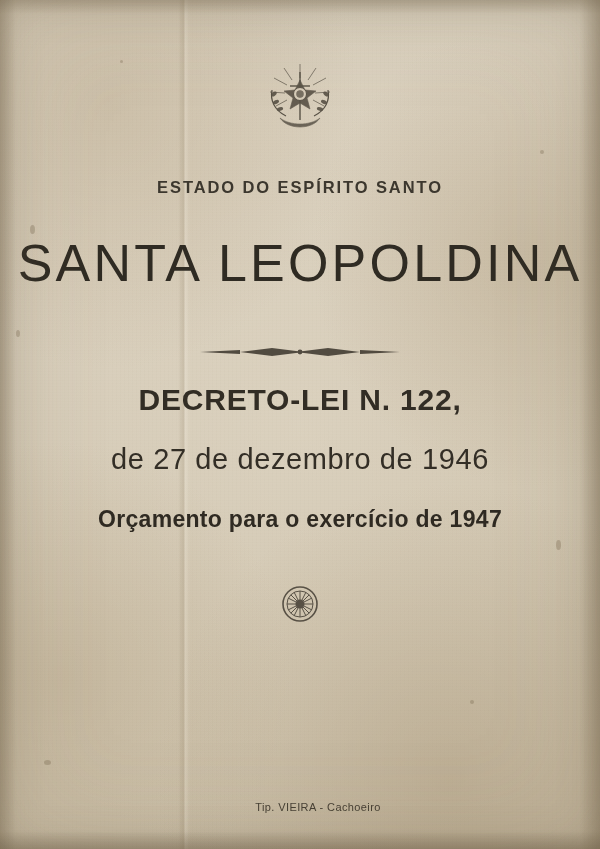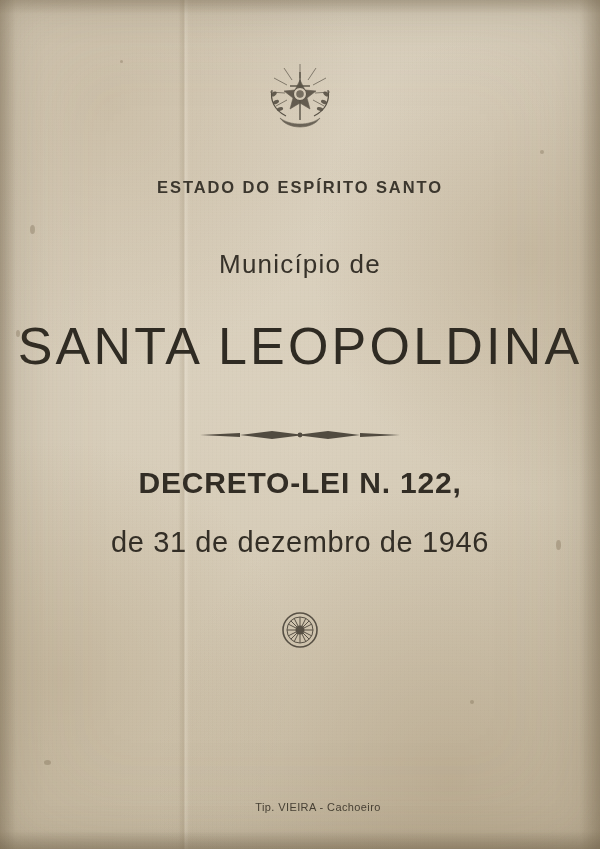--- a/index.html
+++ b/index.html
@@ -240,7 +240,6 @@
 
     <div class="state-line">ESTADO DO ESPÍRITO SANTO</div>
 
-    <div class="municipio">Município de</div>
 
     <div class="city">SANTA LEOPOLDINA</div>
 

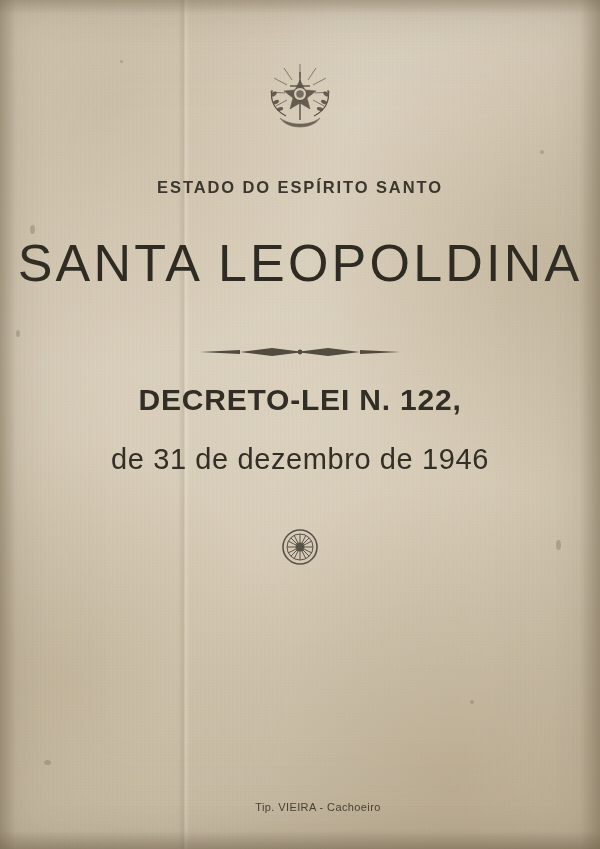--- a/index.html
+++ b/index.html
@@ -255,7 +255,7 @@
 
     <div class="decree">DECRETO-LEI N. 122,</div>
 
-    <div class="decree-date">de 31 de dezembro de 1946</div>
+    <div class="decree-date">de 27 de dezembro de 1946</div>
 
 
     <svg class="rosette" viewBox="0 0 38 38" aria-hidden="true">

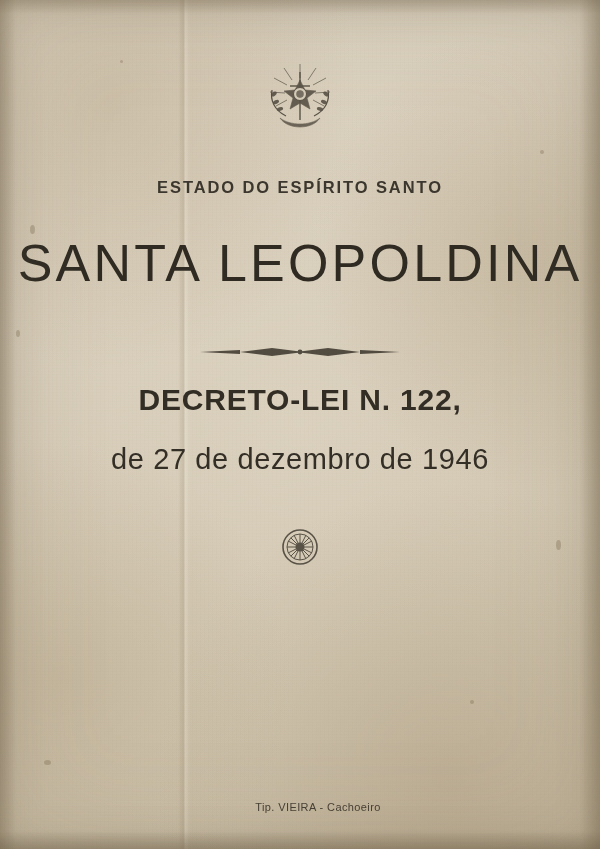--- a/index.html
+++ b/index.html
@@ -257,6 +257,7 @@
 
     <div class="decree-date">de 27 de dezembro de 1946</div>
 
+    <div class="budget">Orçamento para o exercício de 1947</div>
 
     <svg class="rosette" viewBox="0 0 38 38" aria-hidden="true">
       <circle cx="19" cy="19" r="17" fill="none" stroke="#3a342b" stroke-width="1.6"></circle>

